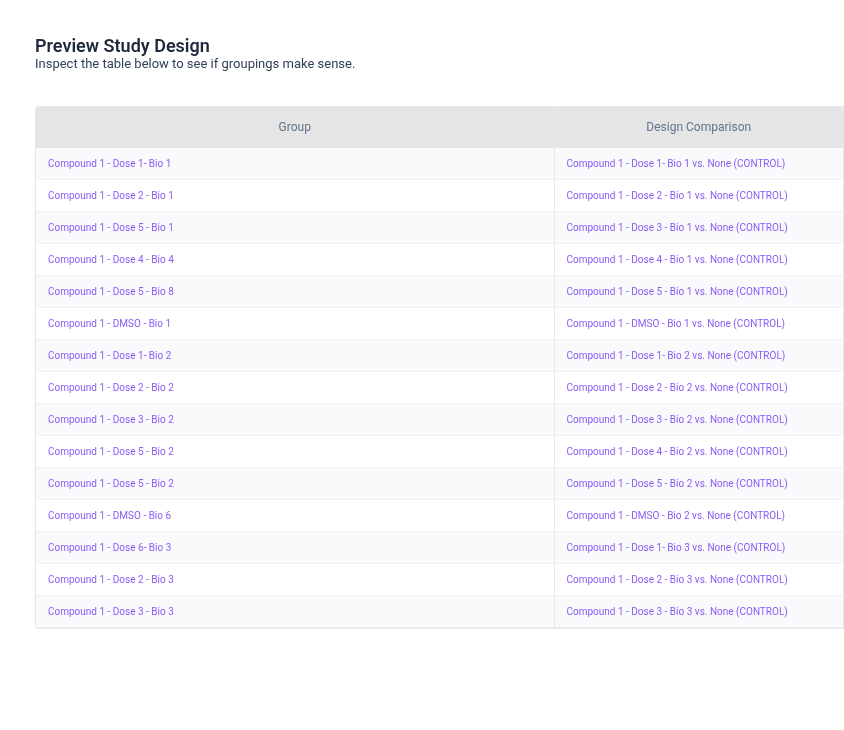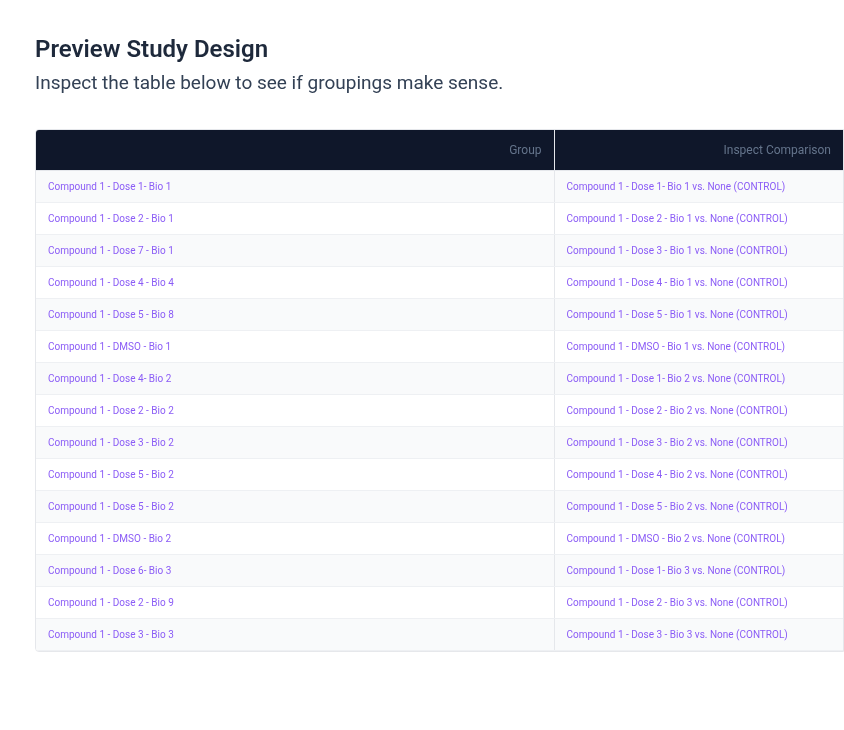--- a/index.html
+++ b/index.html
@@ -18,10 +18,9 @@
       position: relative;
     }
     .page-title {
-      font-size: 24px;
+      font-size: 18px;
       font-weight: 600;
       color: #1e293b;
-      margin-bottom: 8px;
     }
     .page-subtitle {
       font-size: 19px;

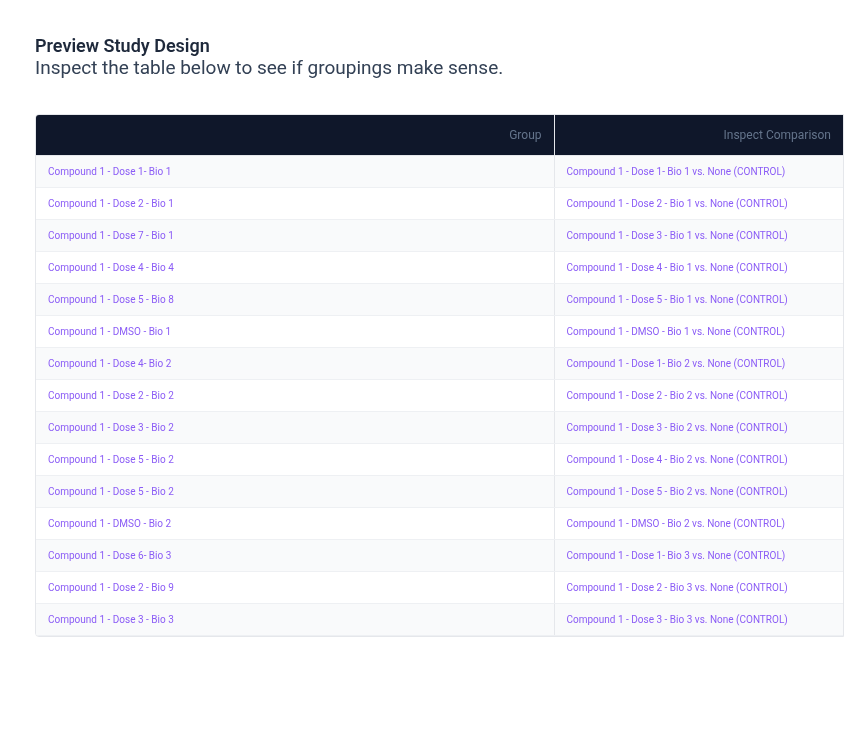--- a/index.html
+++ b/index.html
@@ -23,7 +23,7 @@
       color: #1e293b;
     }
     .page-subtitle {
-      font-size: 19px;
+      font-size: 13px;
       color: #334155;
       margin-bottom: 35px;
     }

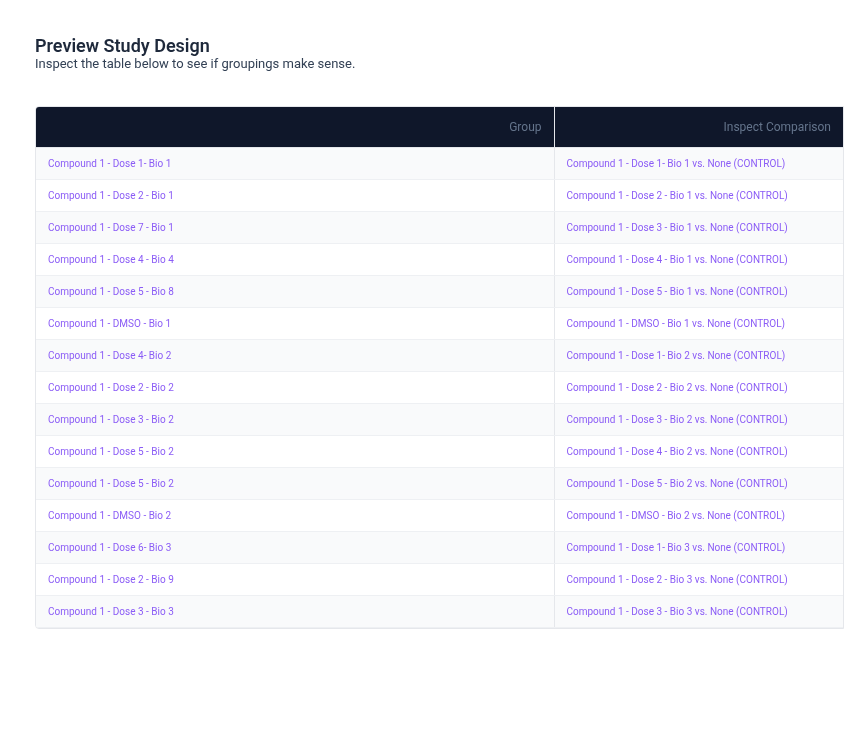--- a/index.html
+++ b/index.html
@@ -39,13 +39,13 @@
       table-layout: fixed;
     }
     thead th {
-      text-align: right;
+      text-align: center;
       font-weight: 400;
       font-size: 12px;
       color: #64748b;
       padding: 13px 12px;
       border-bottom: 1px solid #e5e7eb;
-      background: #0f172a;
+      background: #e5e5e5;
       white-space: nowrap;
       overflow: hidden;
       text-overflow: clip;

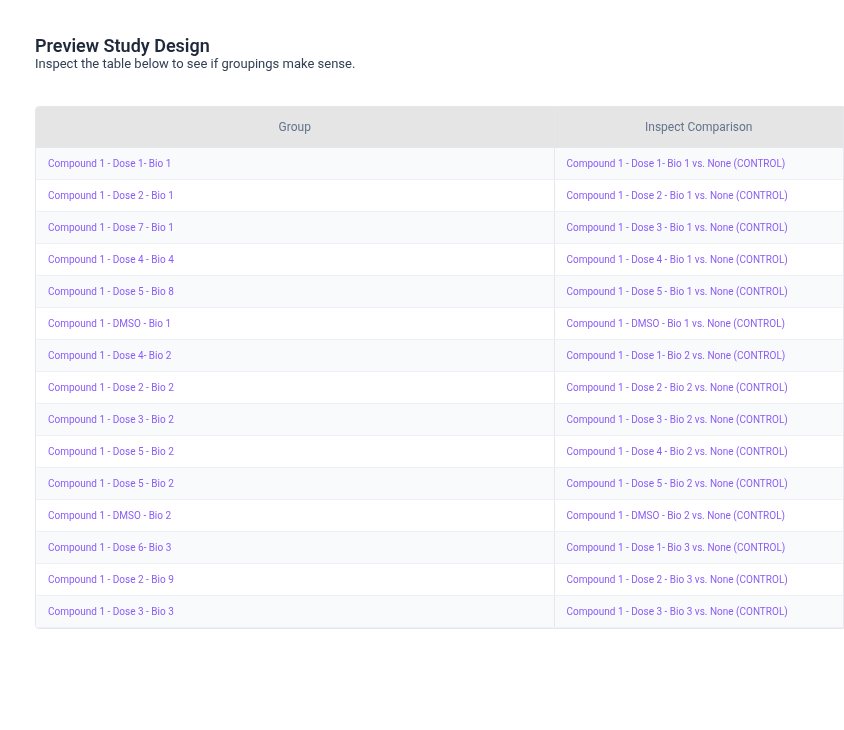--- a/index.html
+++ b/index.html
@@ -95,7 +95,7 @@
     <thead>
       <tr>
         <th>Group</th>
-        <th>Inspect Comparison</th>
+        <th>Design Comparison</th>
       </tr>
     </thead>
     <tbody id="table-body">

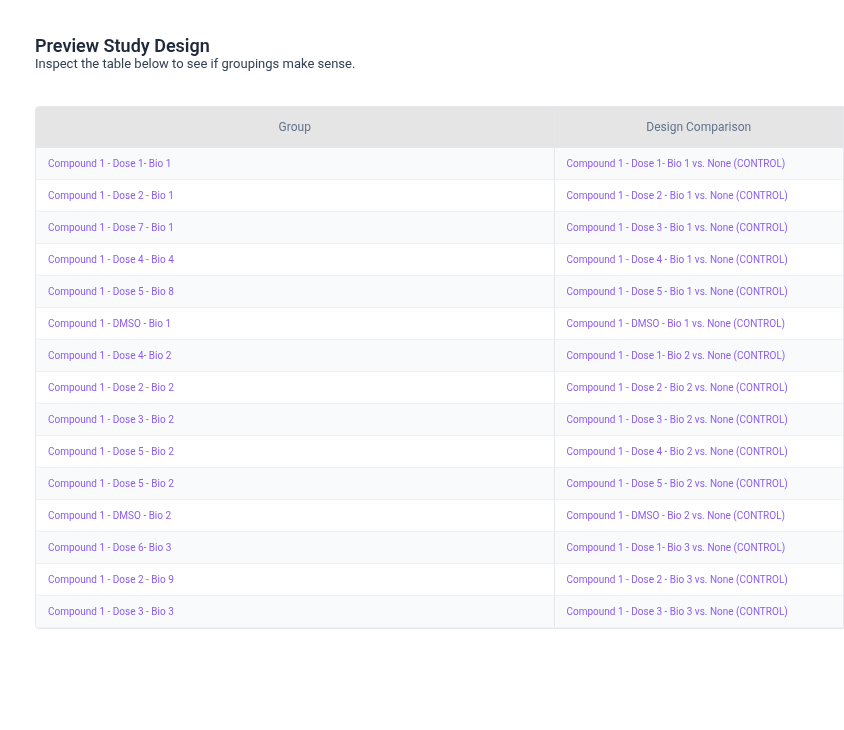--- a/index.html
+++ b/index.html
@@ -108,7 +108,7 @@
           <td>Compound 1 - Dose 2 - Bio 1 vs. None (CONTROL)</td>
         </tr>
         <tr>
-          <td>Compound 1 - Dose 7 - Bio 1</td>
+          <td>Compound 1 - Dose 5 - Bio 1</td>
           <td>Compound 1 - Dose 3 - Bio 1 vs. None (CONTROL)</td>
         </tr>
         <tr>

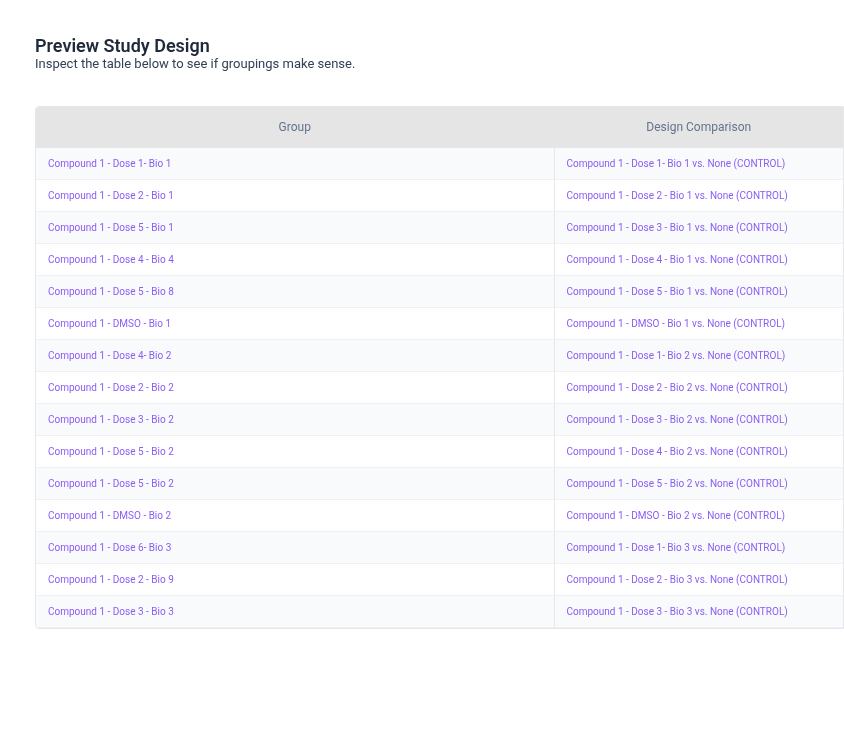--- a/index.html
+++ b/index.html
@@ -124,7 +124,7 @@
           <td>Compound 1 - DMSO - Bio 1 vs. None (CONTROL)</td>
         </tr>
         <tr>
-          <td>Compound 1 - Dose 4- Bio 2</td>
+          <td>Compound 1 - Dose 1- Bio 2</td>
           <td>Compound 1 - Dose 1- Bio 2 vs. None (CONTROL)</td>
         </tr>
         <tr>

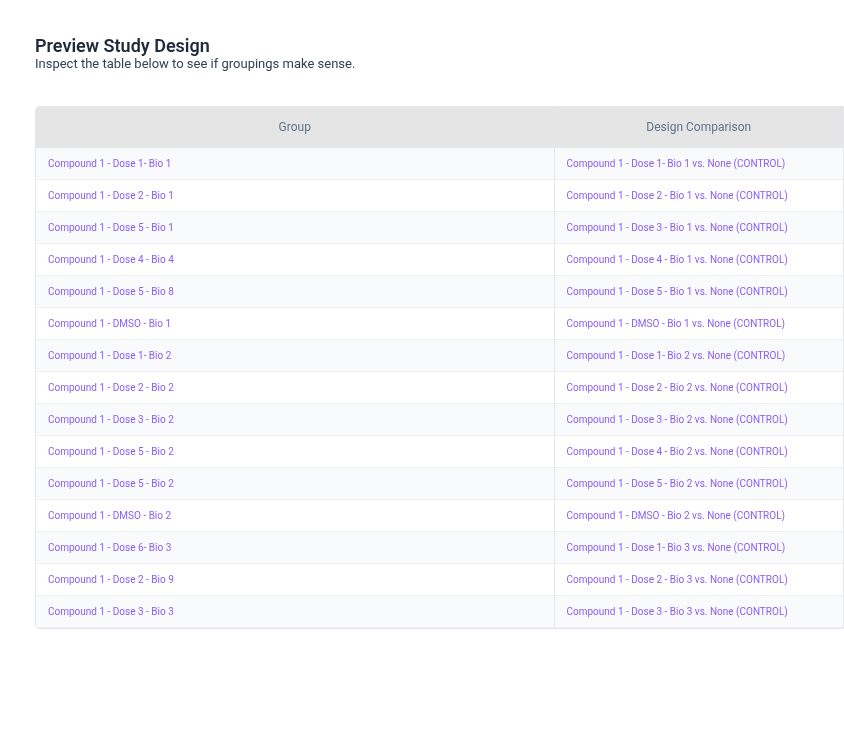--- a/index.html
+++ b/index.html
@@ -144,7 +144,7 @@
           <td>Compound 1 - Dose 5 - Bio 2 vs. None (CONTROL)</td>
         </tr>
         <tr>
-          <td>Compound 1 - DMSO - Bio 2</td>
+          <td>Compound 1 - DMSO - Bio 6</td>
           <td>Compound 1 - DMSO - Bio 2 vs. None (CONTROL)</td>
         </tr>
         <tr>

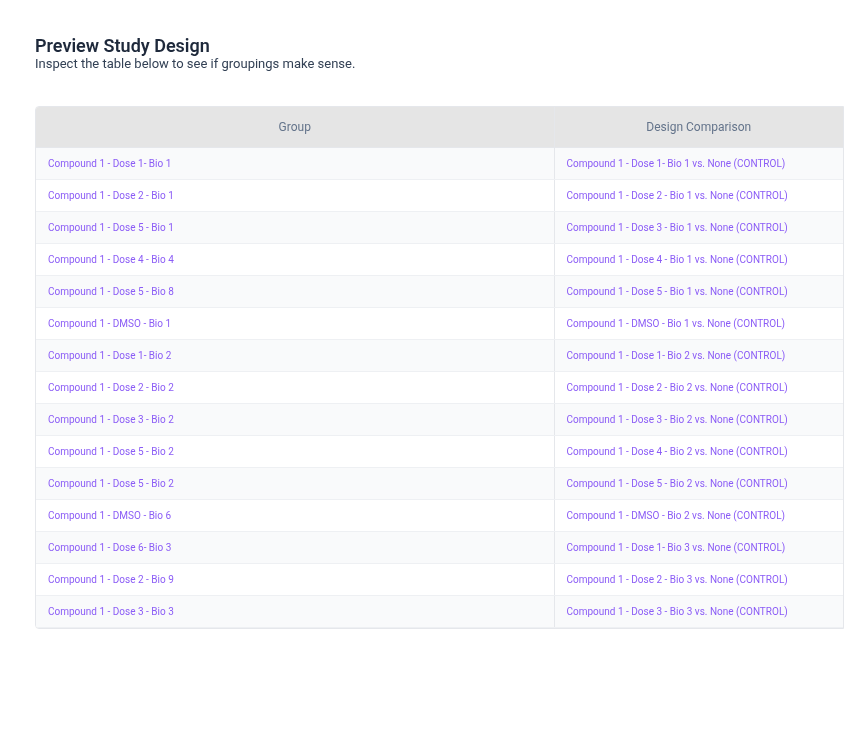--- a/index.html
+++ b/index.html
@@ -152,7 +152,7 @@
           <td>Compound 1 - Dose 1- Bio 3 vs. None (CONTROL)</td>
         </tr>
         <tr>
-          <td>Compound 1 - Dose 2 - Bio 9</td>
+          <td>Compound 1 - Dose 2 - Bio 3</td>
           <td>Compound 1 - Dose 2 - Bio 3 vs. None (CONTROL)</td>
         </tr>
         <tr>

